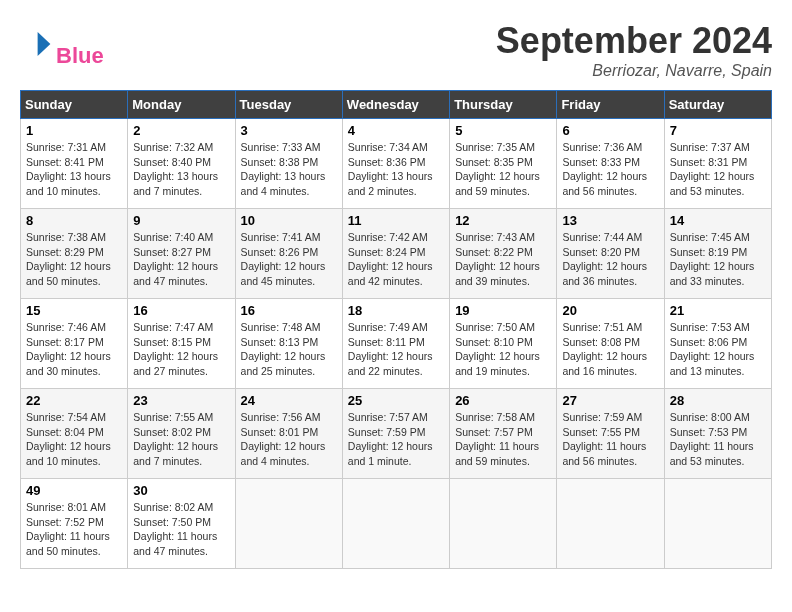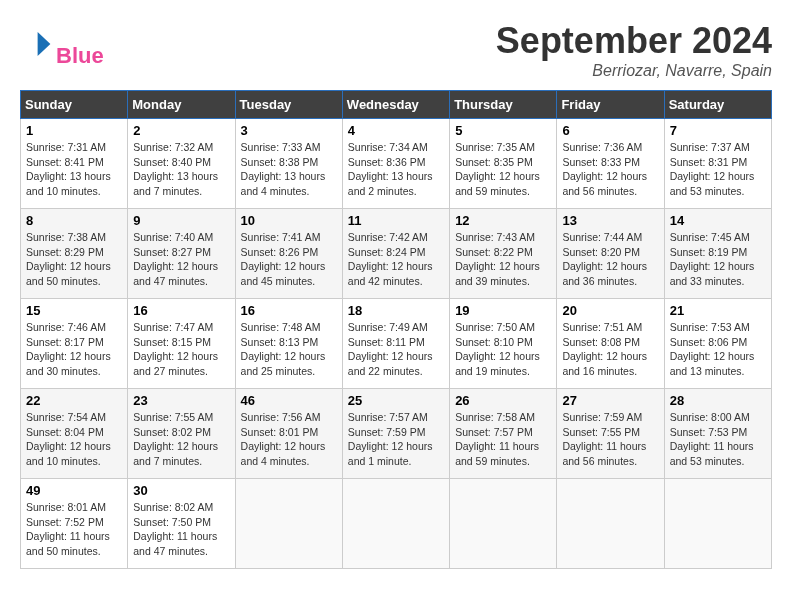--- a/index.html
+++ b/index.html
@@ -152,7 +152,7 @@
       <tr>
         <td><span class="day-num">22</span><span class="day-info">Sunrise: 7:54 AM<br>Sunset: 8:04 PM<br>Daylight: 12 hours<br>and 10 minutes.</span></td>
         <td><span class="day-num">23</span><span class="day-info">Sunrise: 7:55 AM<br>Sunset: 8:02 PM<br>Daylight: 12 hours<br>and 7 minutes.</span></td>
-        <td><span class="day-num">46</span><span class="day-info">Sunrise: 7:56 AM<br>Sunset: 8:01 PM<br>Daylight: 12 hours<br>and 4 minutes.</span></td>
+        <td><span class="day-num">24</span><span class="day-info">Sunrise: 7:56 AM<br>Sunset: 8:01 PM<br>Daylight: 12 hours<br>and 4 minutes.</span></td>
         <td><span class="day-num">25</span><span class="day-info">Sunrise: 7:57 AM<br>Sunset: 7:59 PM<br>Daylight: 12 hours<br>and 1 minute.</span></td>
         <td><span class="day-num">26</span><span class="day-info">Sunrise: 7:58 AM<br>Sunset: 7:57 PM<br>Daylight: 11 hours<br>and 59 minutes.</span></td>
         <td><span class="day-num">27</span><span class="day-info">Sunrise: 7:59 AM<br>Sunset: 7:55 PM<br>Daylight: 11 hours<br>and 56 minutes.</span></td>

